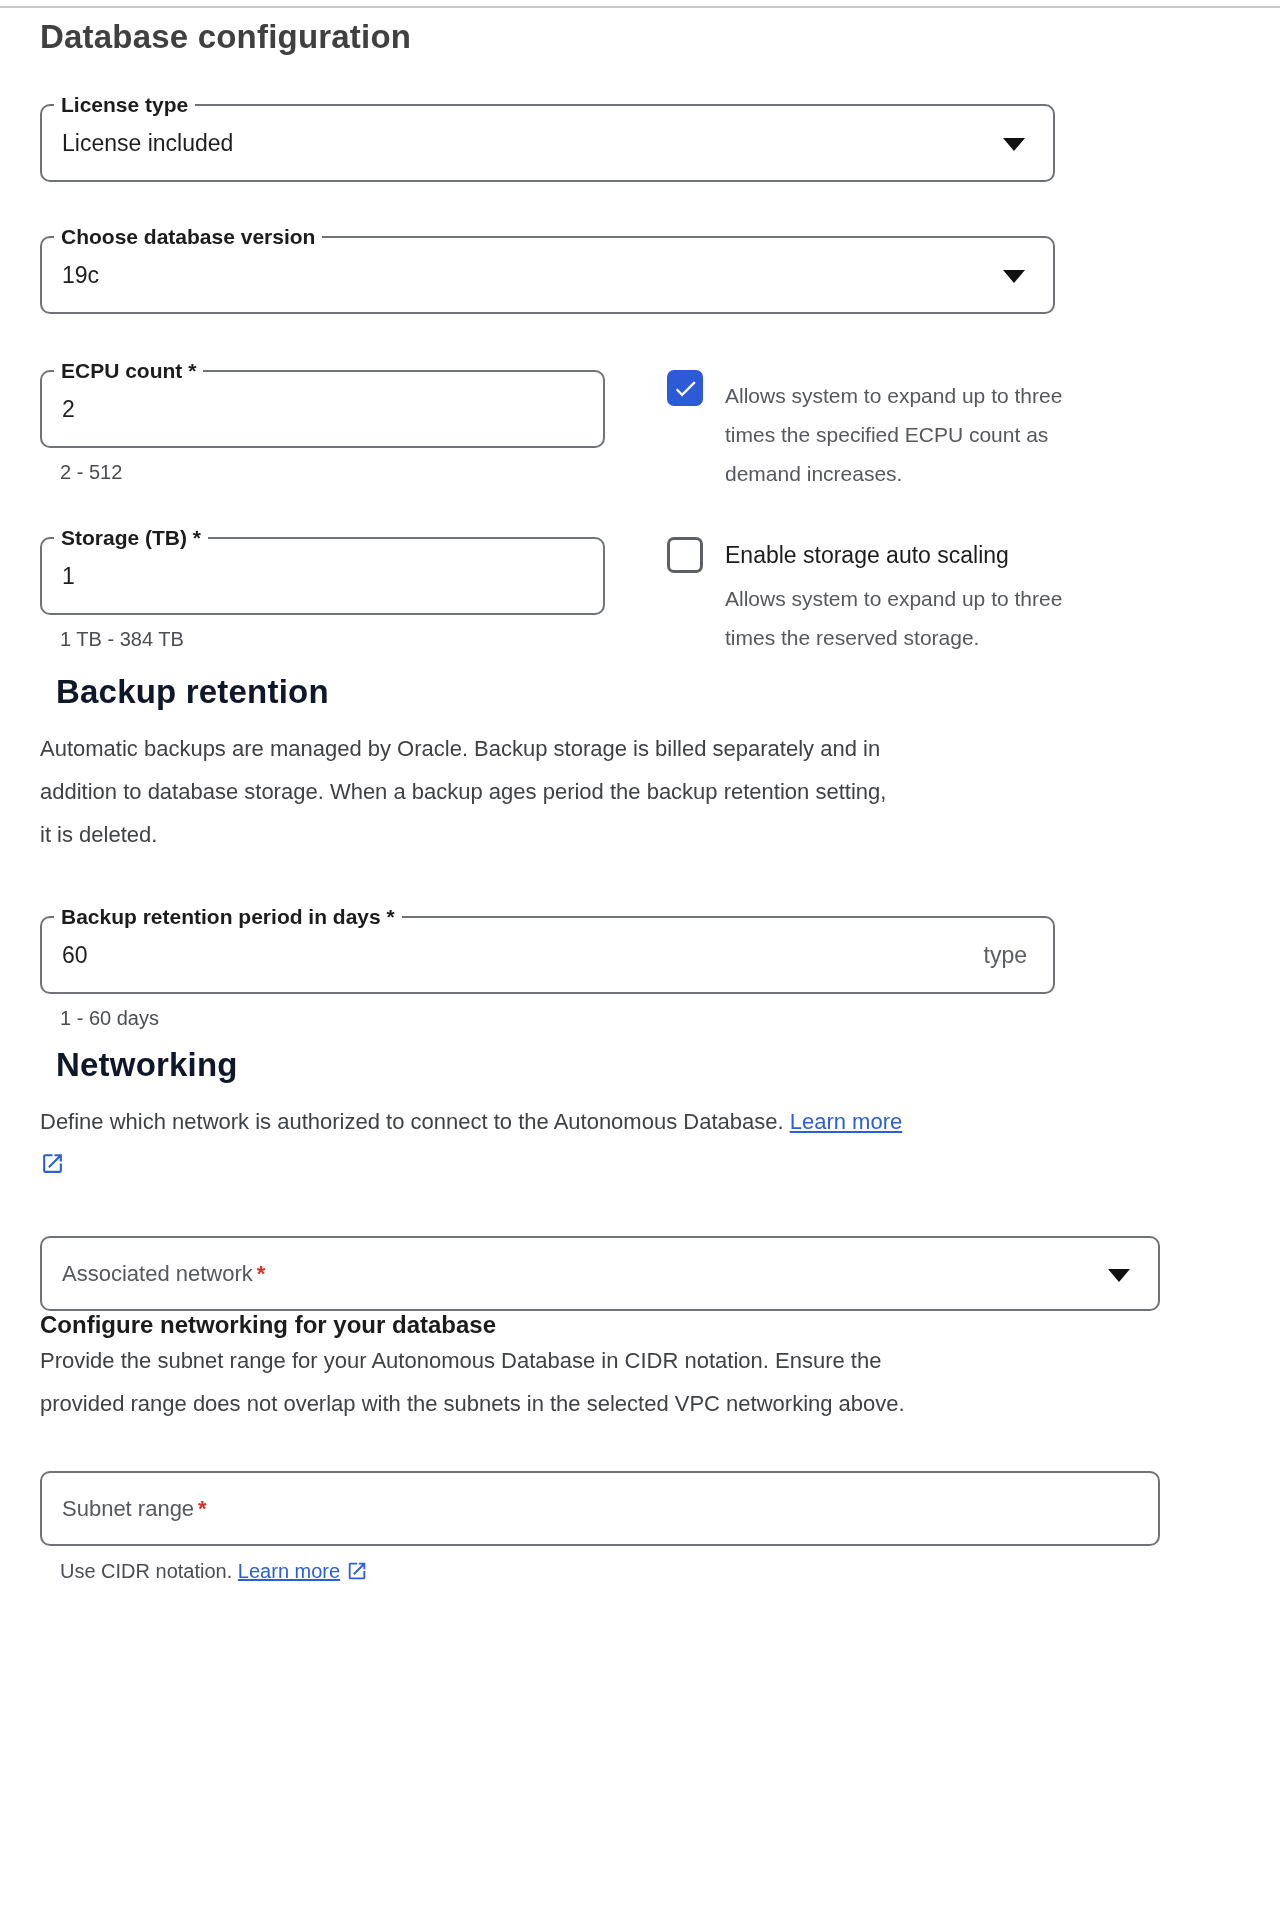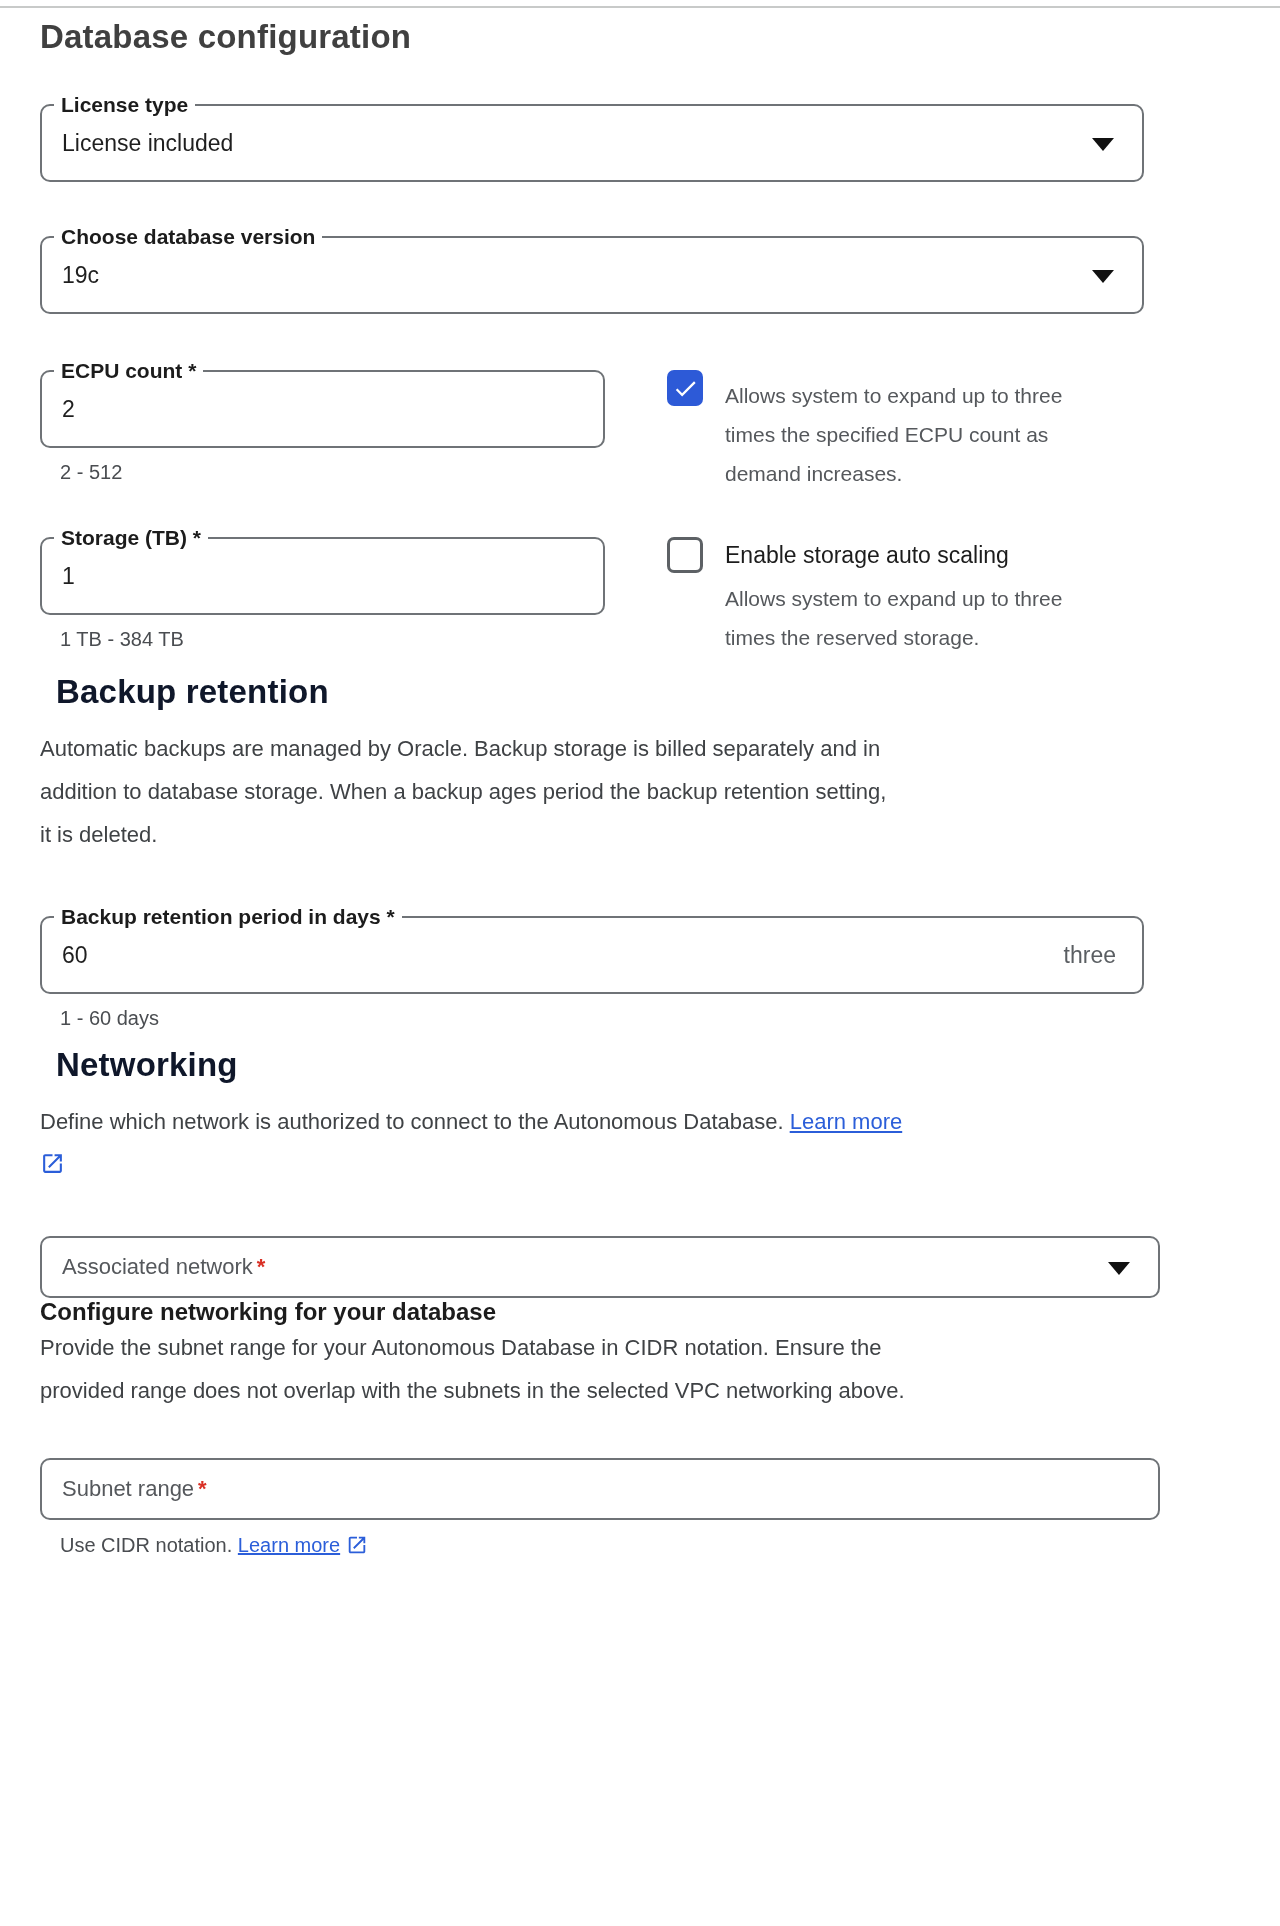--- a/index.html
+++ b/index.html
@@ -101,7 +101,7 @@
     border-right: 11px solid transparent;
     border-top: 13px solid #111111;
   }
-  .field.wide { width: 1104px; }
+  .field.wide { width: 1015px; }
   .field.small { width: 565px; }
   .field.plain {
     width: 1120px;

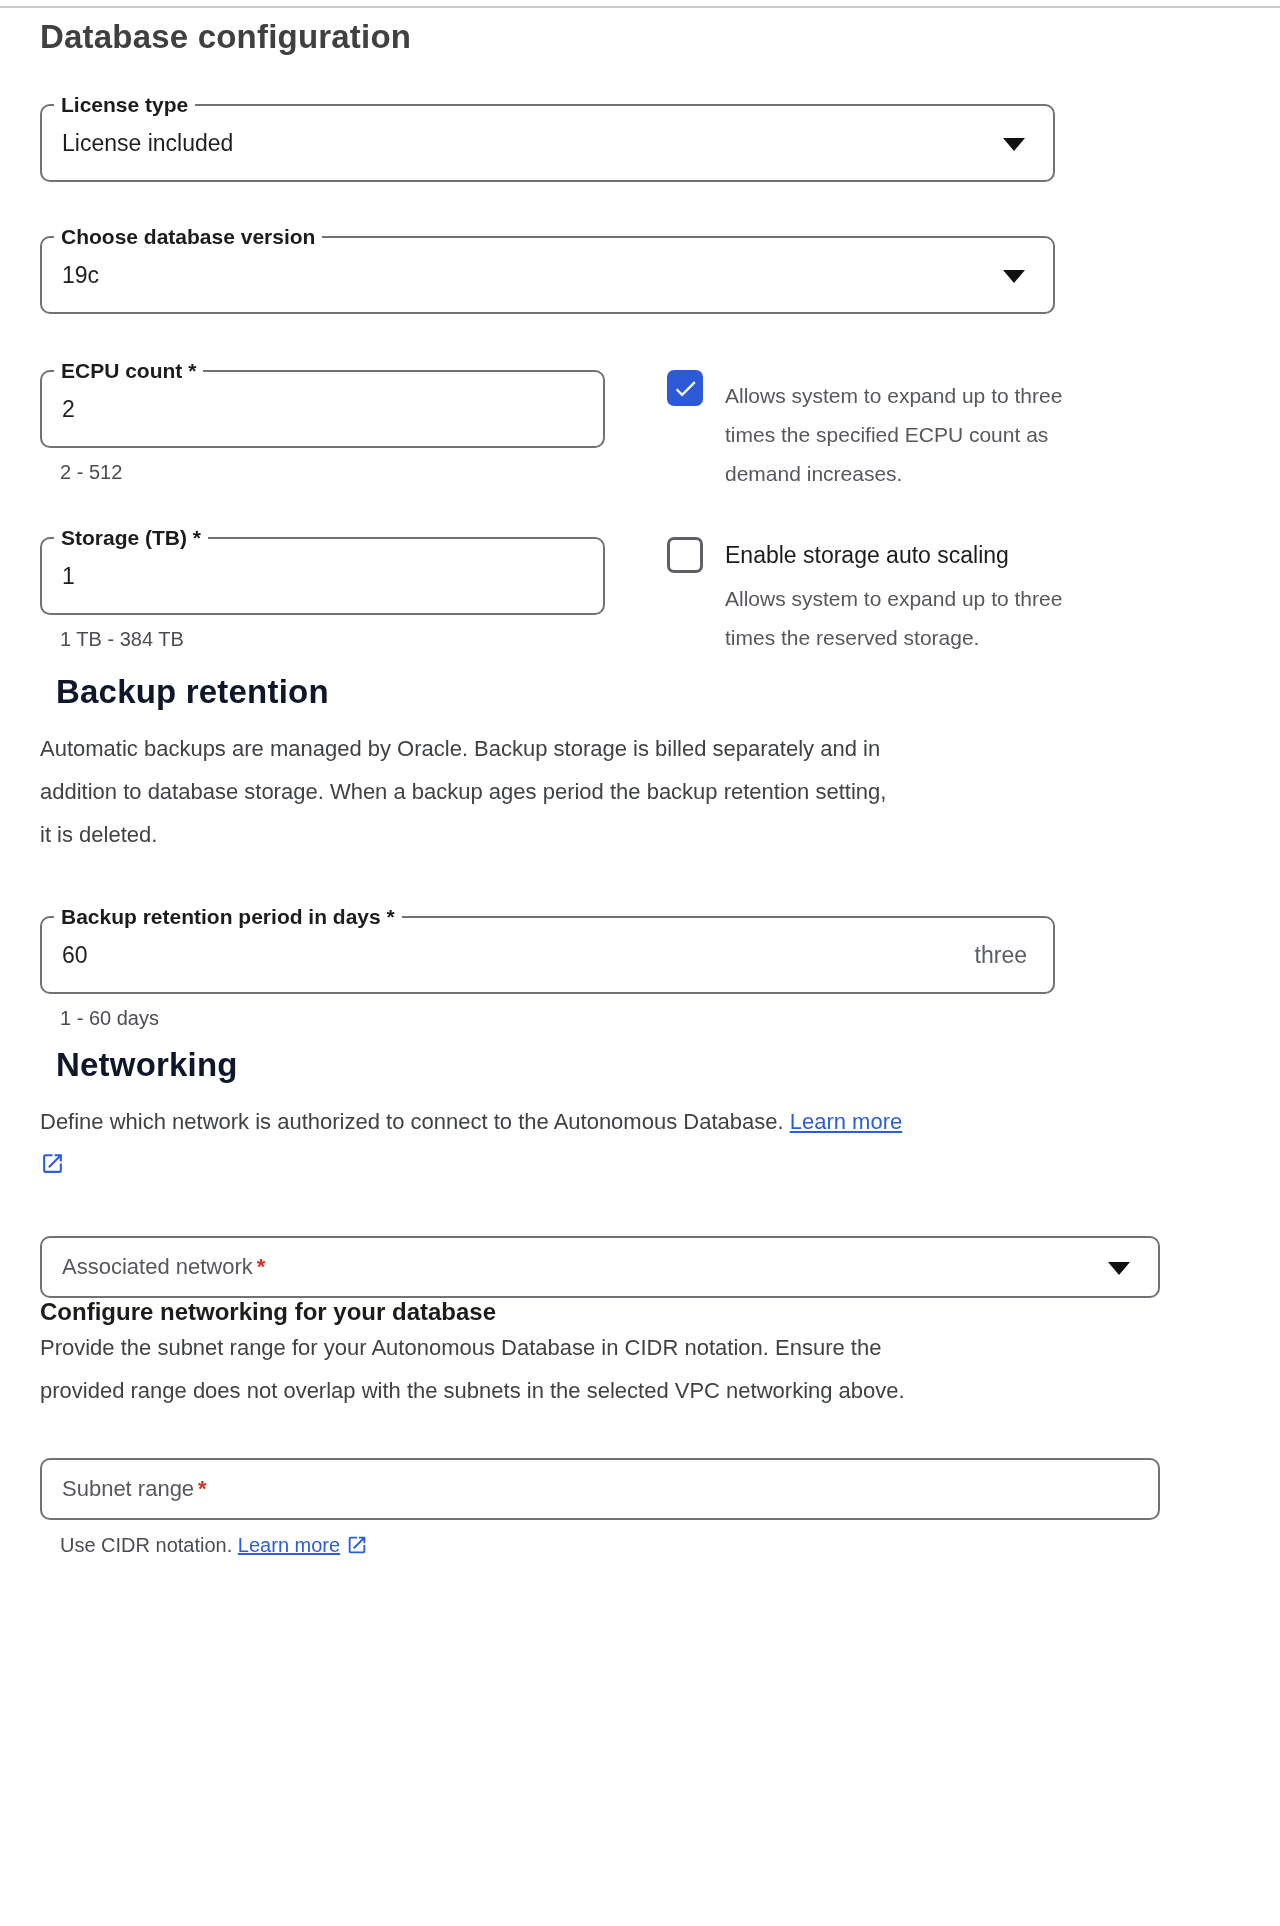--- a/index.html
+++ b/index.html
@@ -243,7 +243,7 @@
   <div class="field wide mt-backup-f">
     <span class="notch-label">Backup retention period in days *</span>
     <input class="value-input" value="60" style="">
-    <span class="suffix">three</span>
+    <span class="suffix">type</span>
   </div>
   <div class="helper">1 - 60 days</div>
 

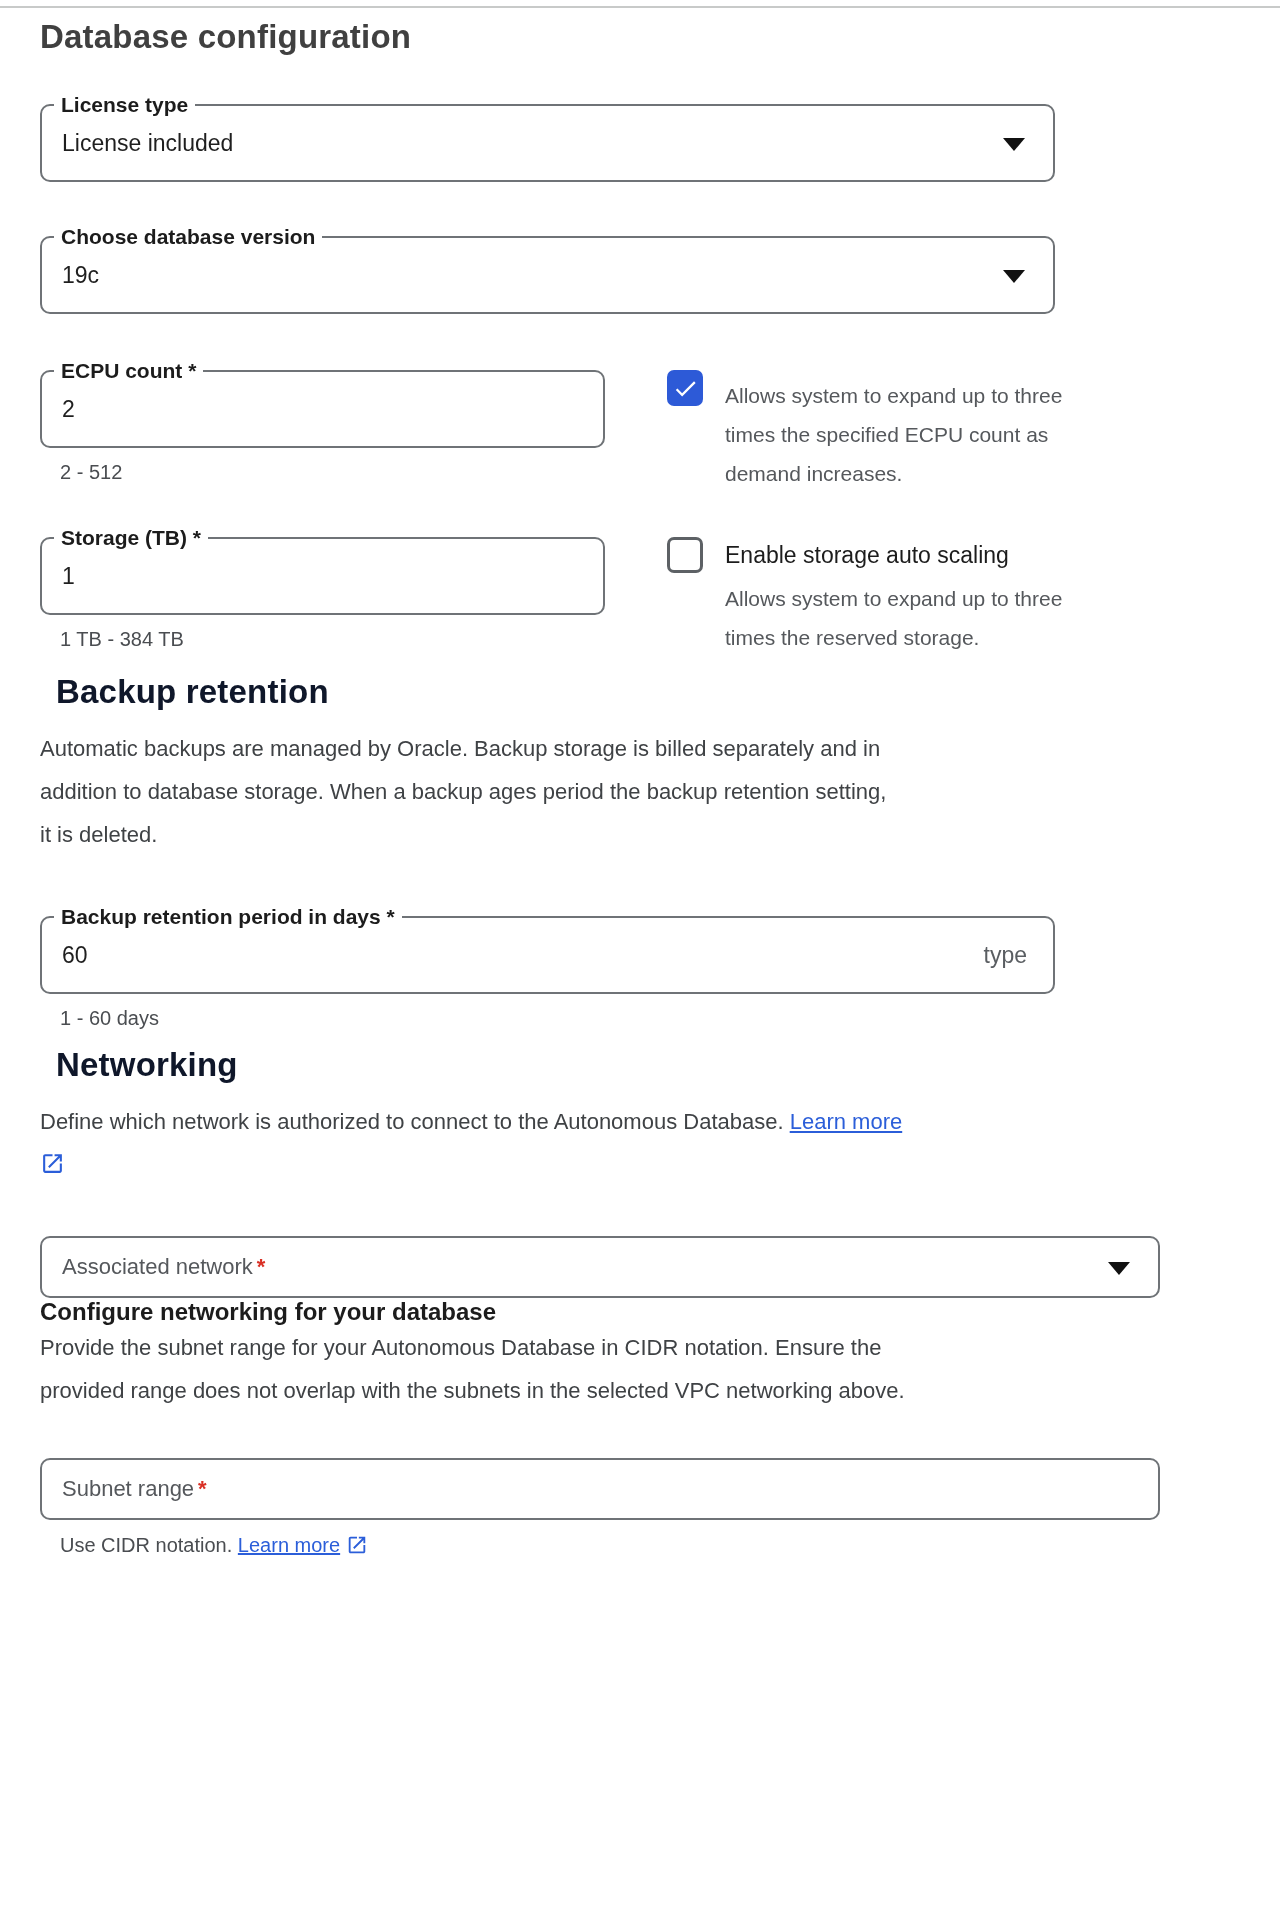--- a/index.html
+++ b/index.html
@@ -105,7 +105,7 @@
   .field.small { width: 565px; }
   .field.plain {
     width: 1120px;
-    height: 62px;
+    height: 75px;
     align-items: center;
   }
   .field.plain .inner-label {

